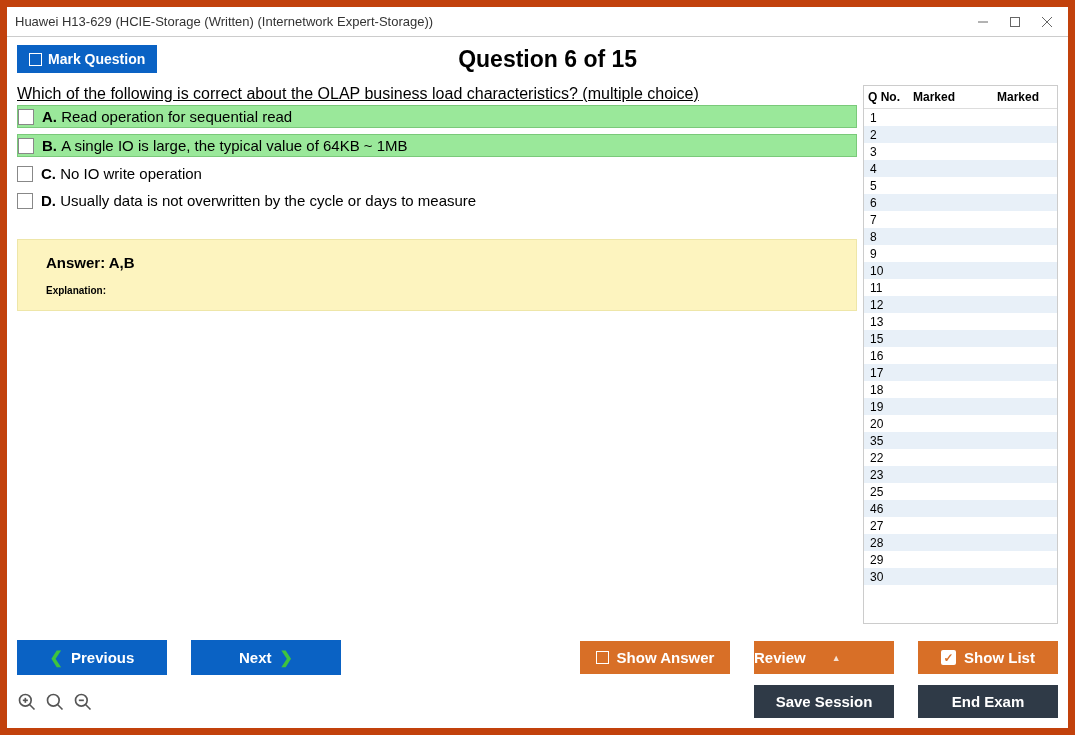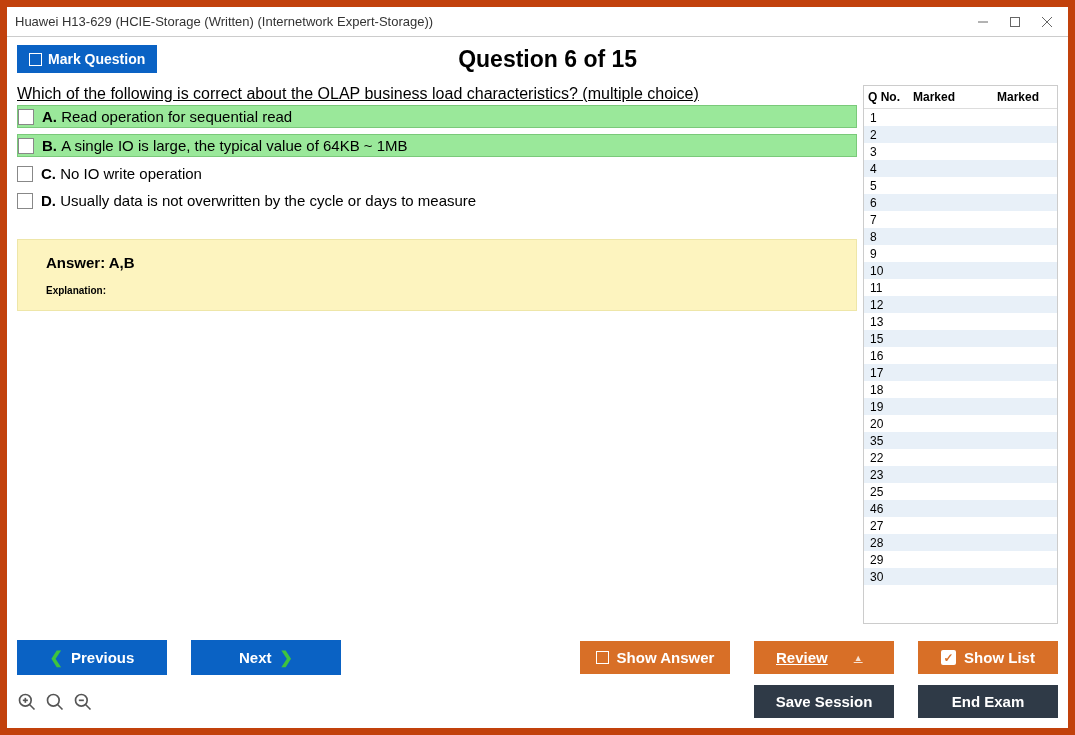--- a/index.html
+++ b/index.html
@@ -236,7 +236,7 @@
         <span class="sq"></span>
         <span>Show Answer</span>
       </button>
-      <button class="btn btn-orange" style="min-width:140px; justify-content:flex-start; padding-left:22px;text-decoration:underline;">
+      <button class="btn btn-orange" style="min-width:140px; justify-content:flex-start; padding-left:0;">
         <span>Review</span>
         <span class="review-arrow">▲</span>
       </button>

